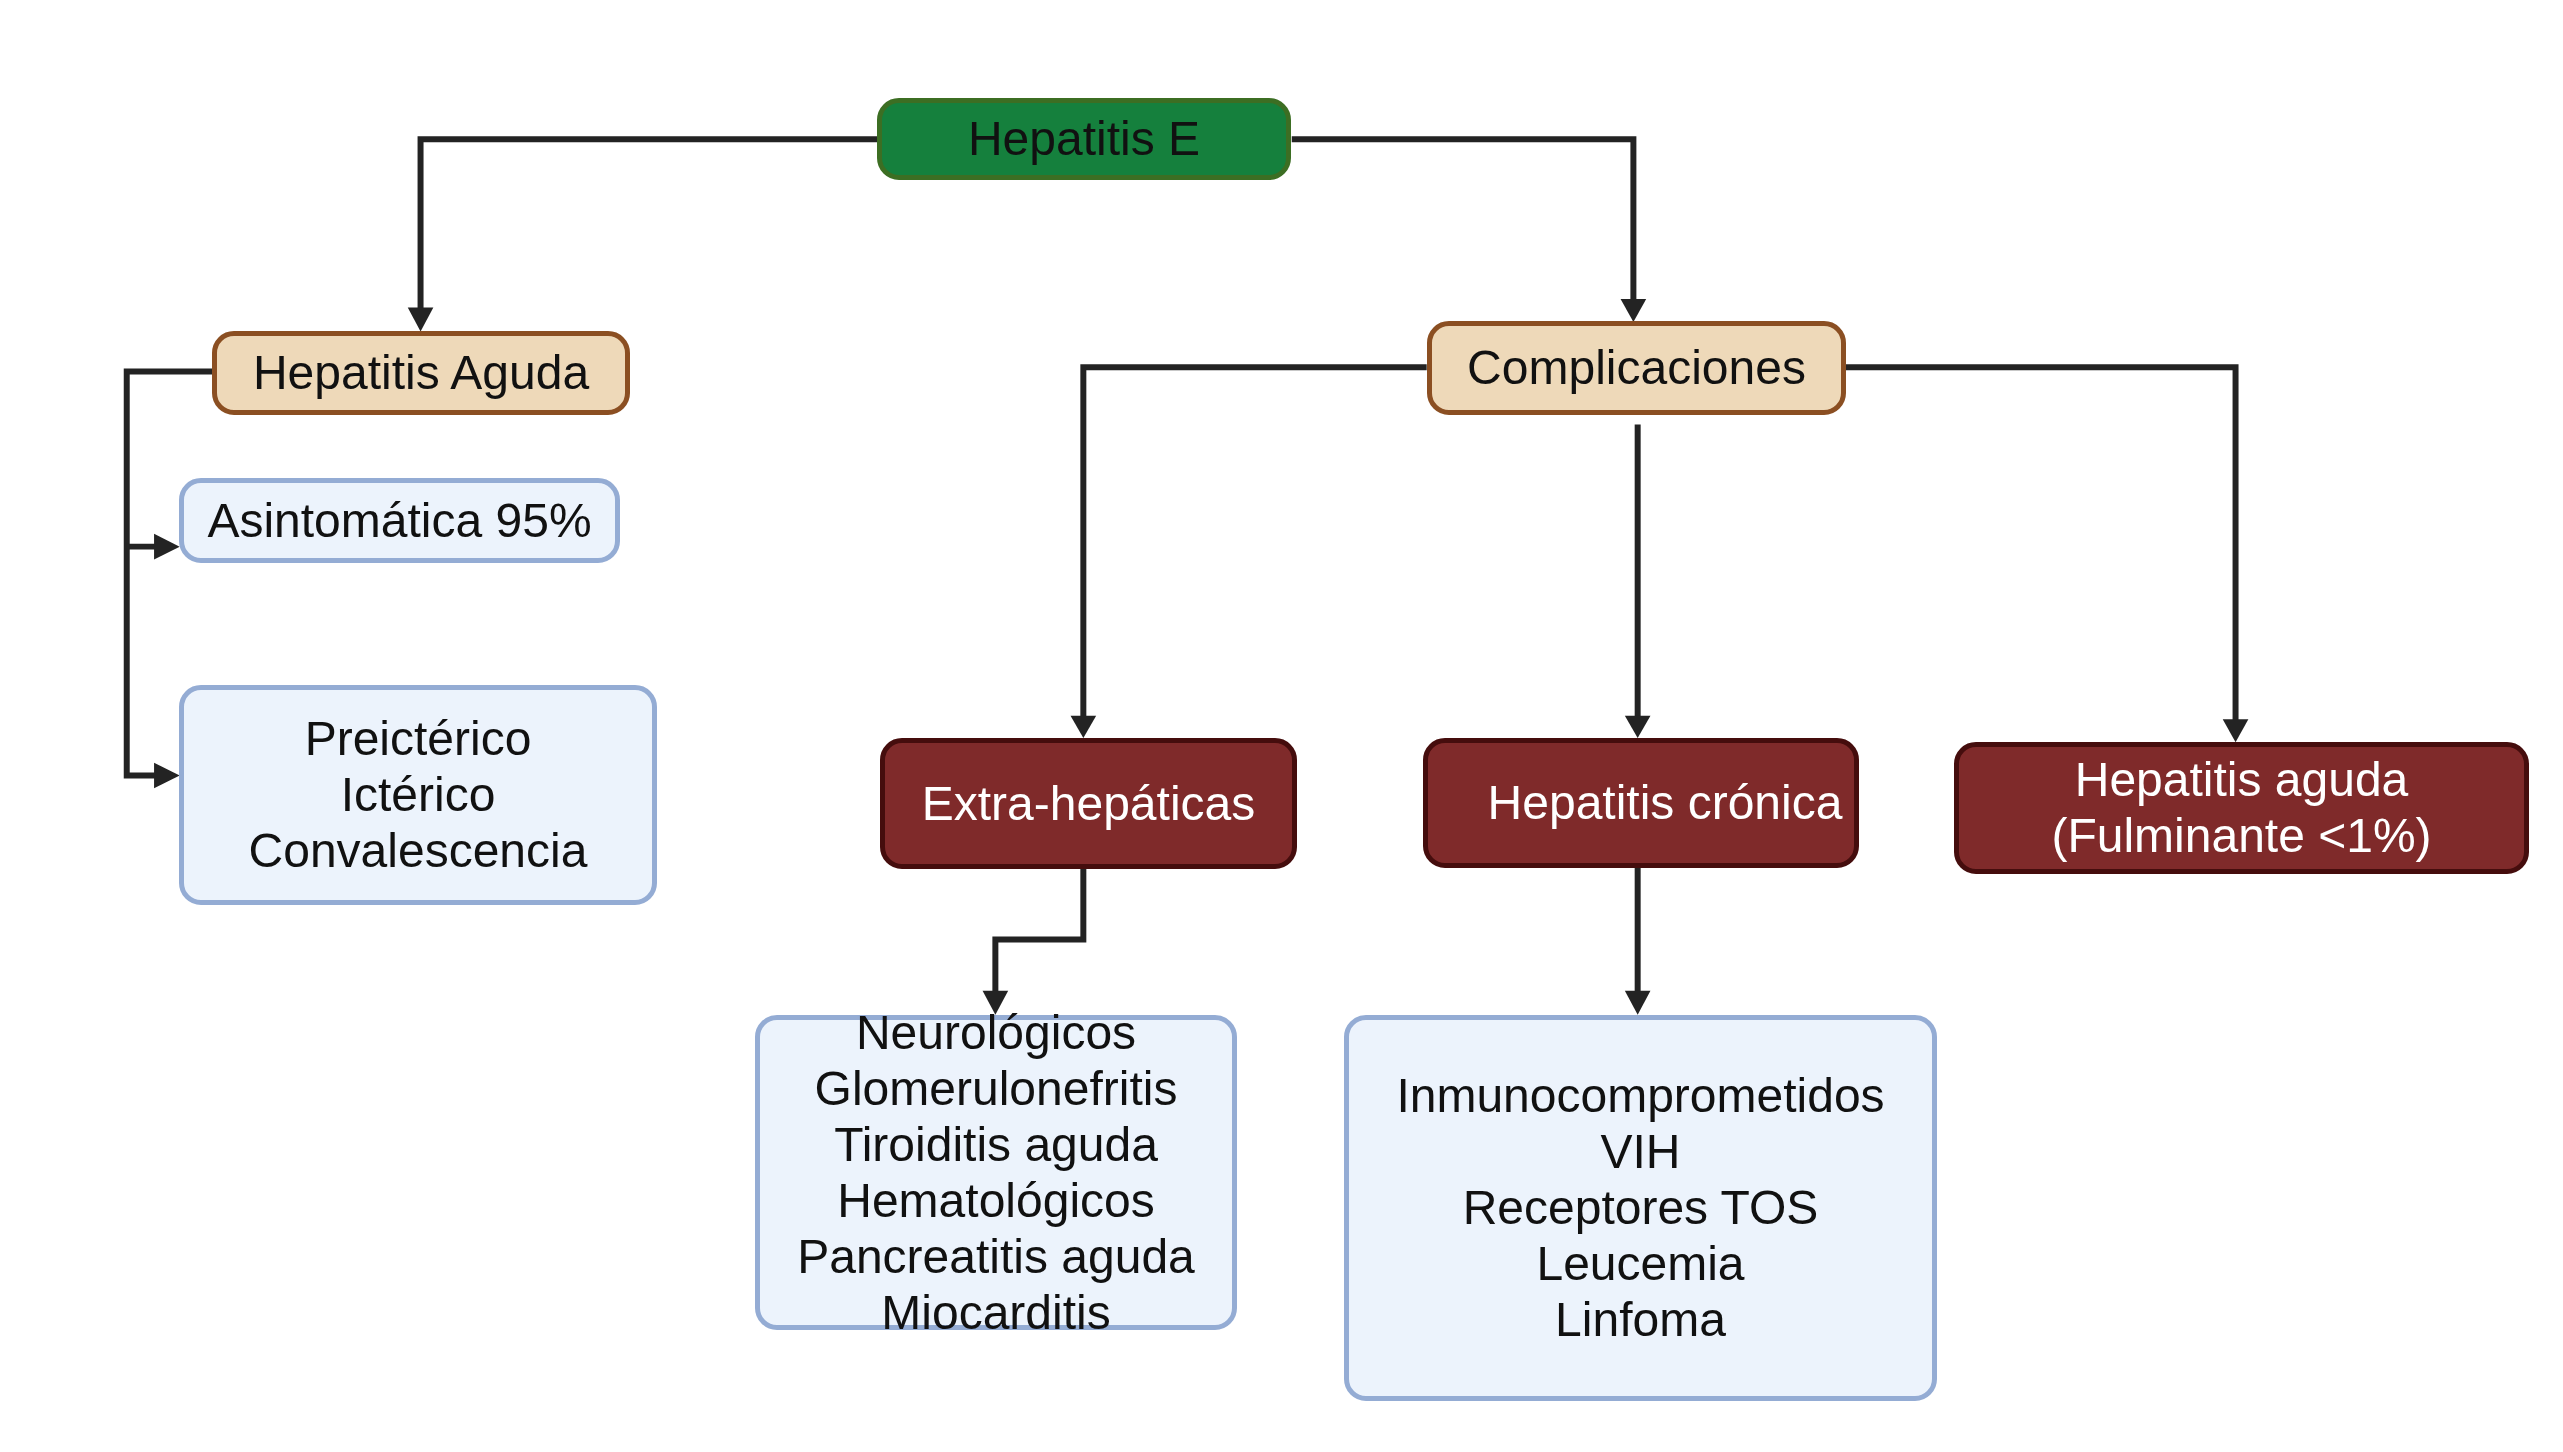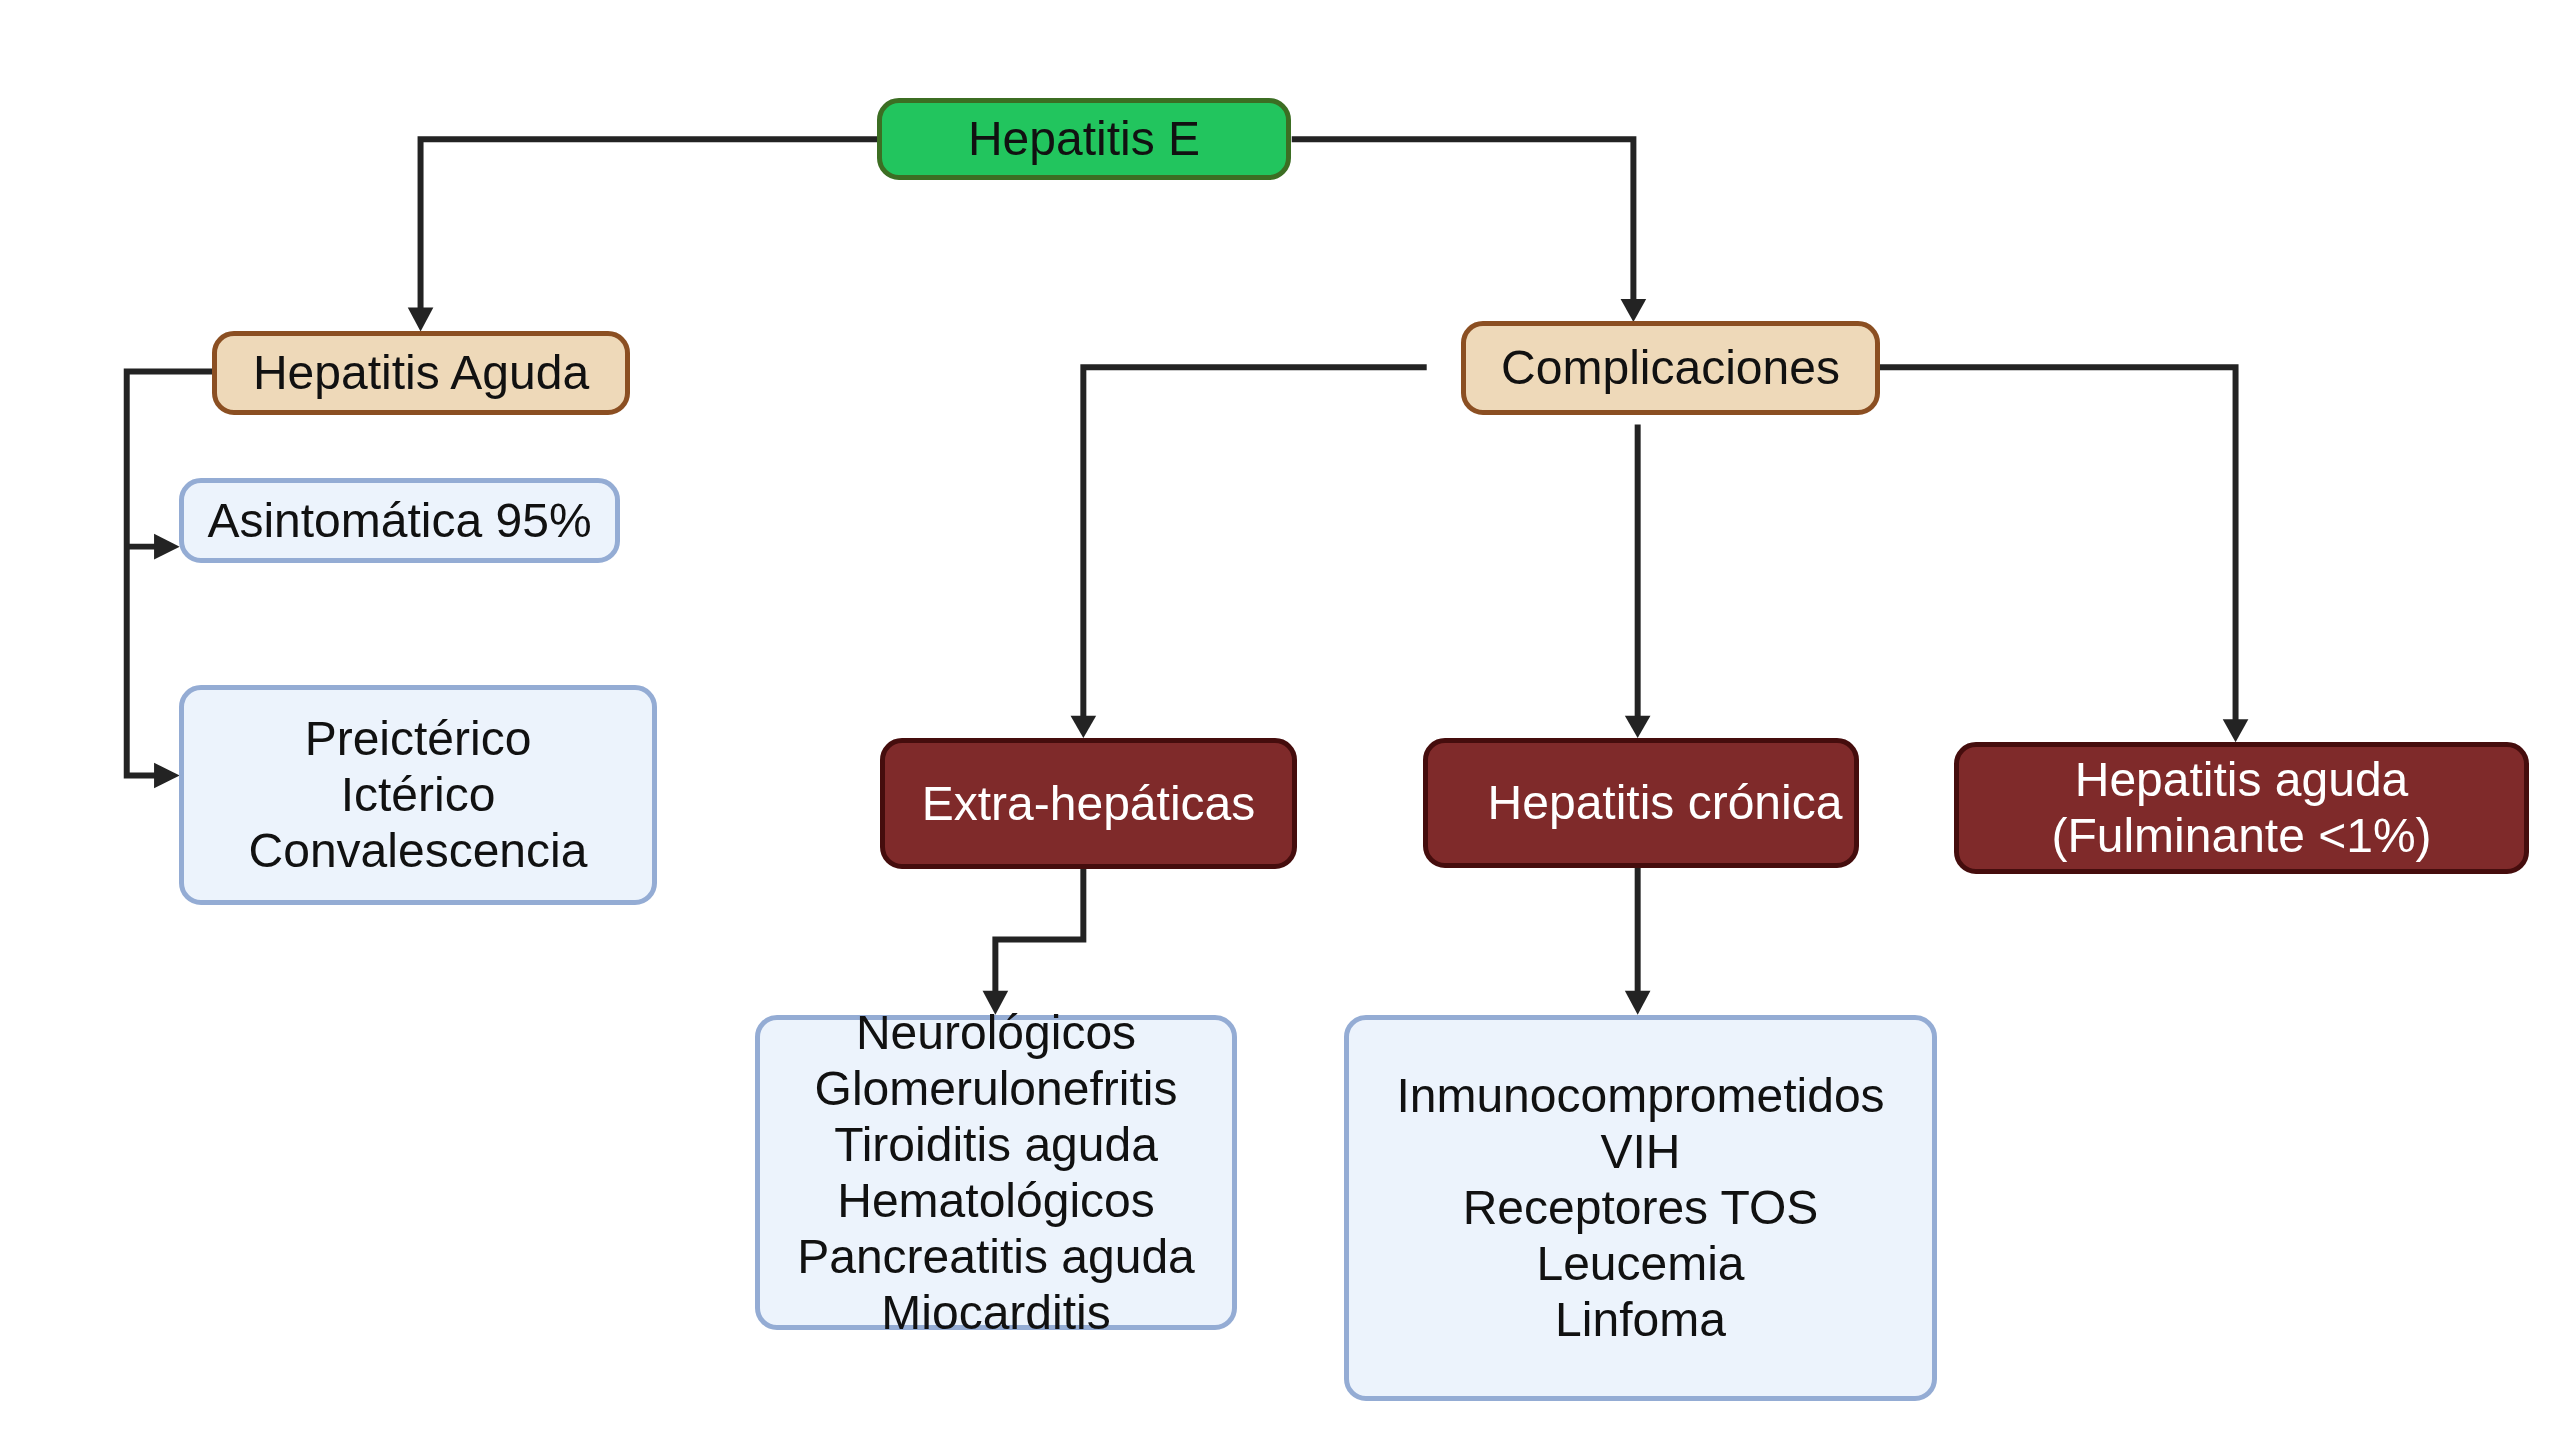--- a/index.html
+++ b/index.html
@@ -10,7 +10,7 @@
           align-items: center; justify-content: center; text-align: center;
           border-radius: 22px; border-width: 5.1px; border-style: solid;
           font-size: 48px; line-height: 56px; color: #111111; }
-  .green { background: #22c55e; border-color: #3c6e23; }
+  .green { background: #15803d; border-color: #3c6e23; }
   .tan   { background: #eed9b9; border-color: #8b4f22; }
   .dark  { background: #7f2a2a; border-color: #450d0d; color: #ffffff; }
   .light { background: #ecf3fc; border-color: #94acd4; }

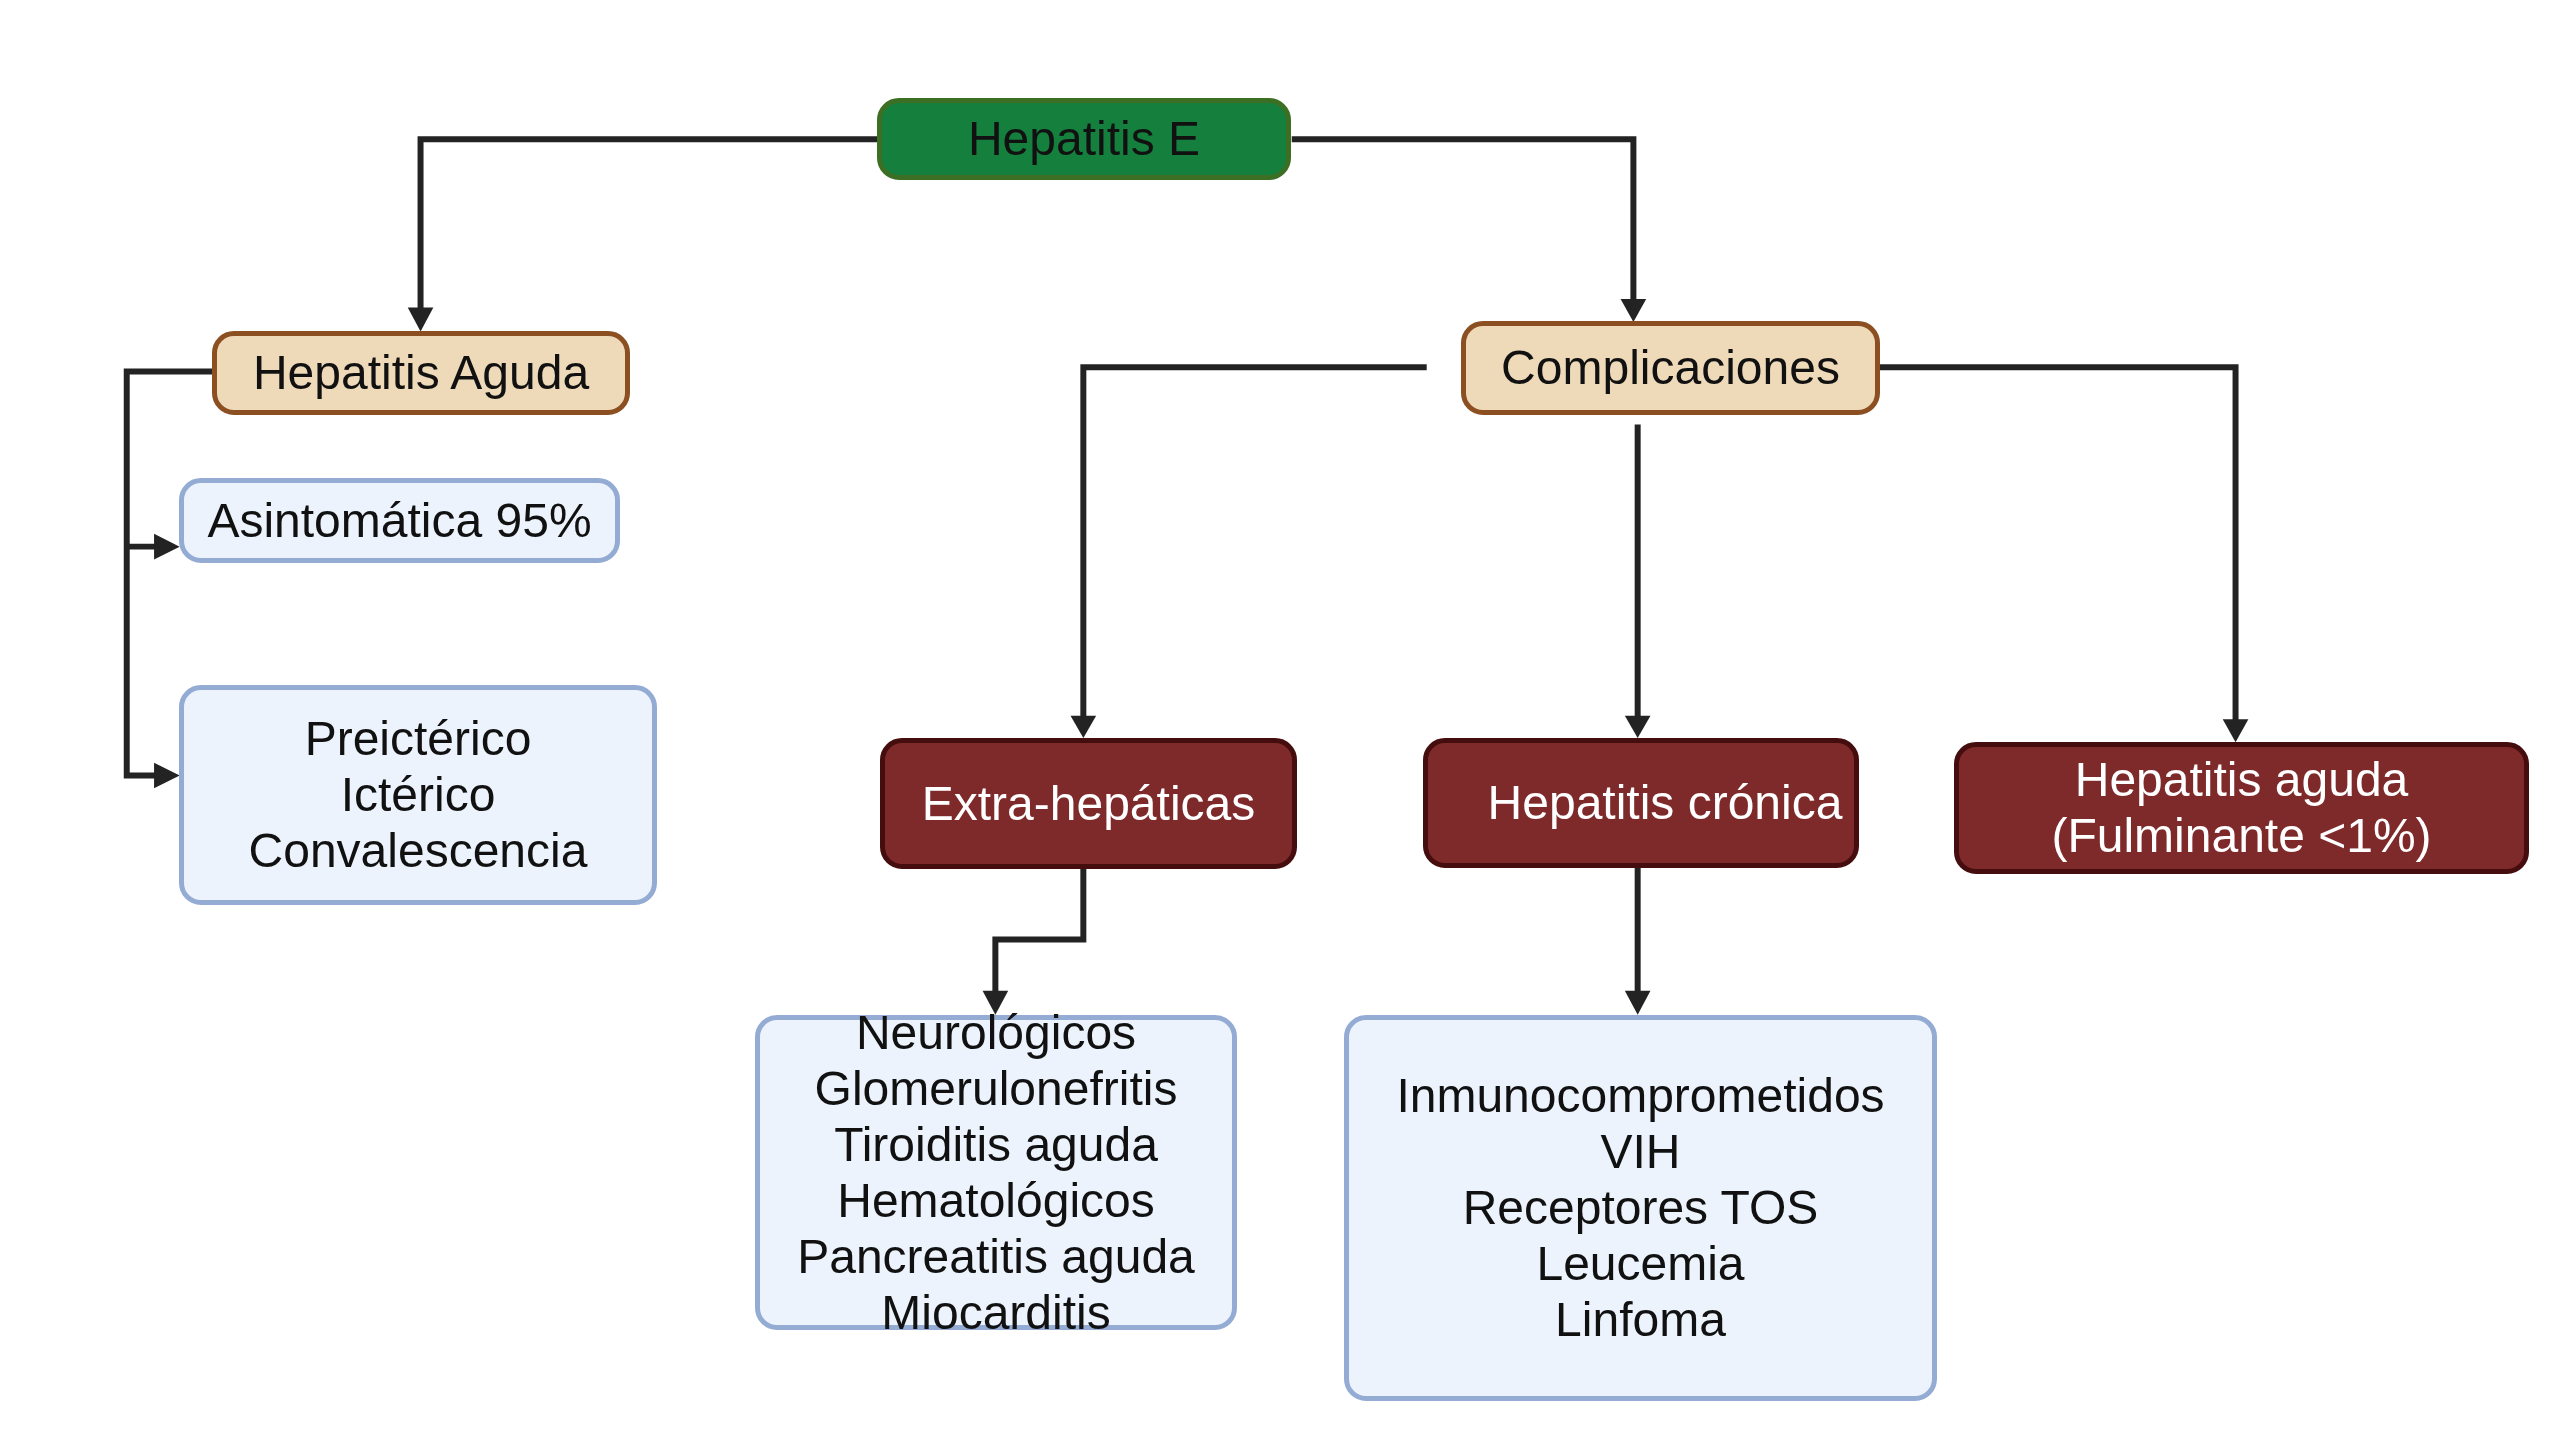--- a/index.html
+++ b/index.html
@@ -66,7 +66,7 @@
   <span>Convalescencia</span>
 </div>
 
-<div class="node tan" style="left:1461px; top:321px; width:419px; height:94px;">
+<div class="node tan" style="left:1427px; top:321px; width:419px; height:94px;">
   <span>Complicaciones</span>
 </div>
 

